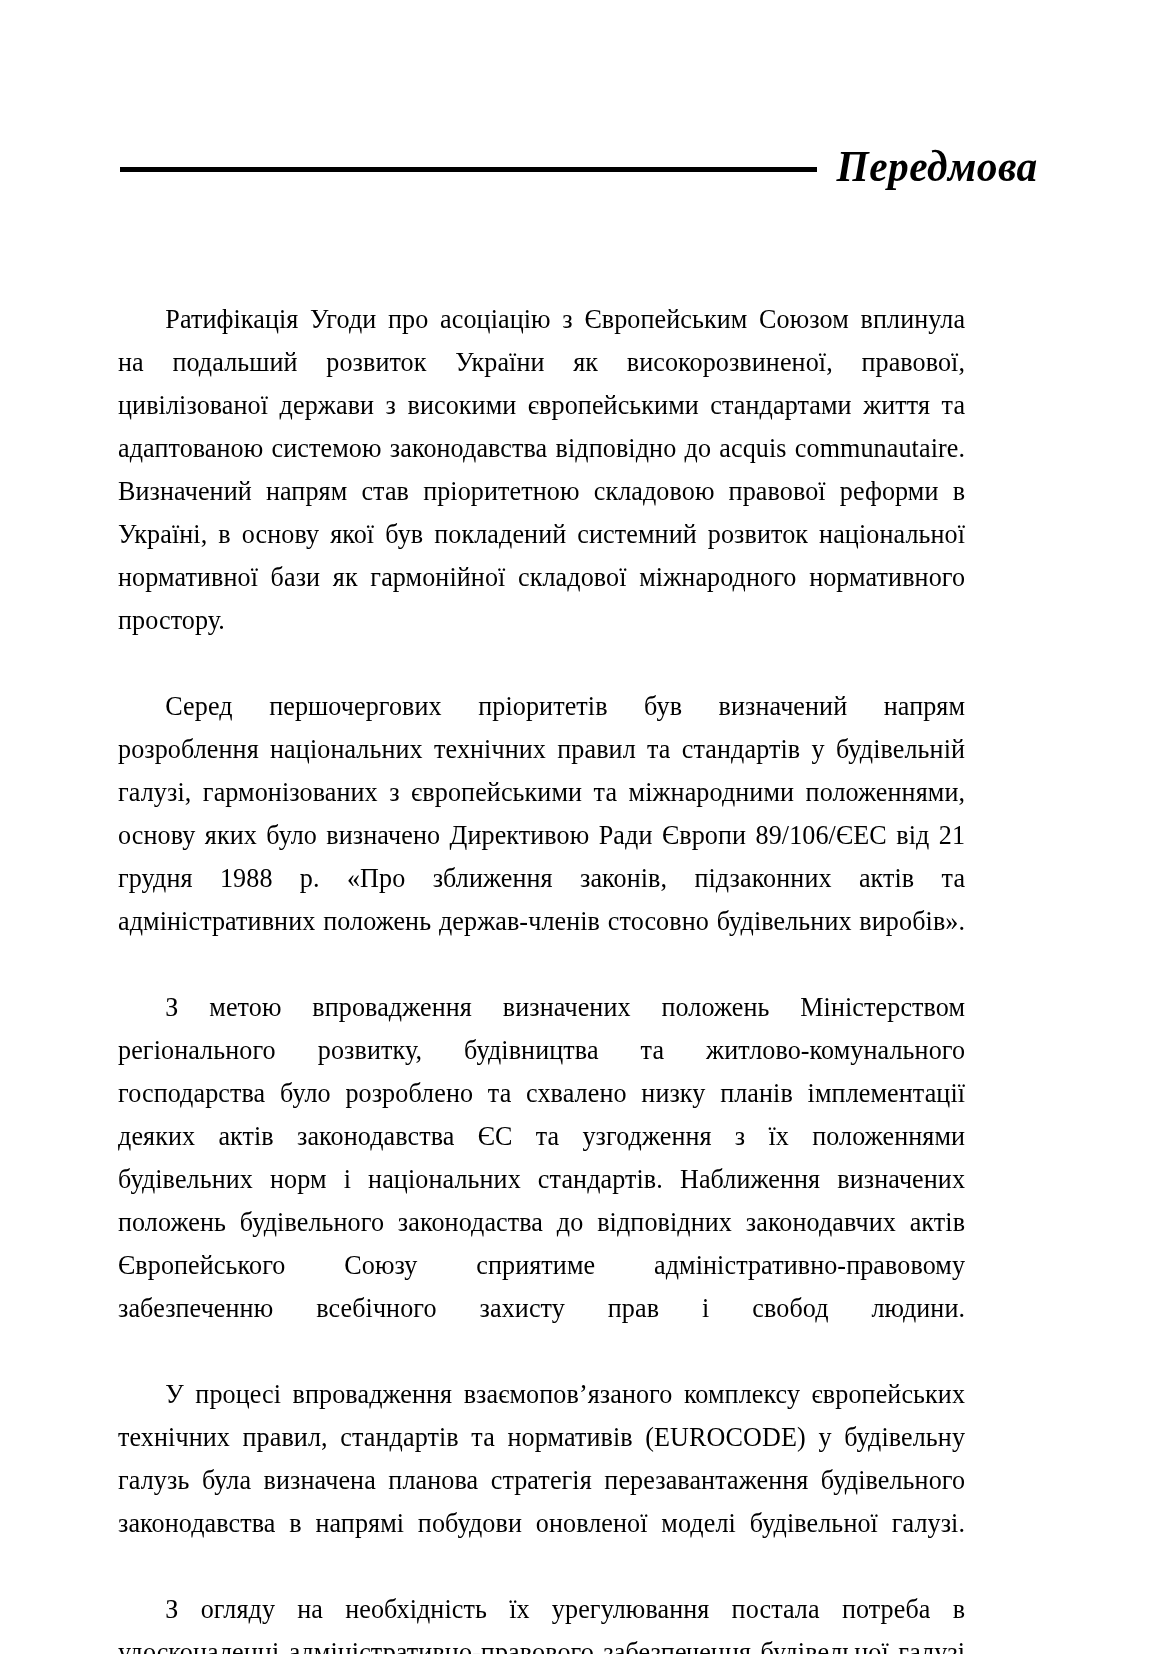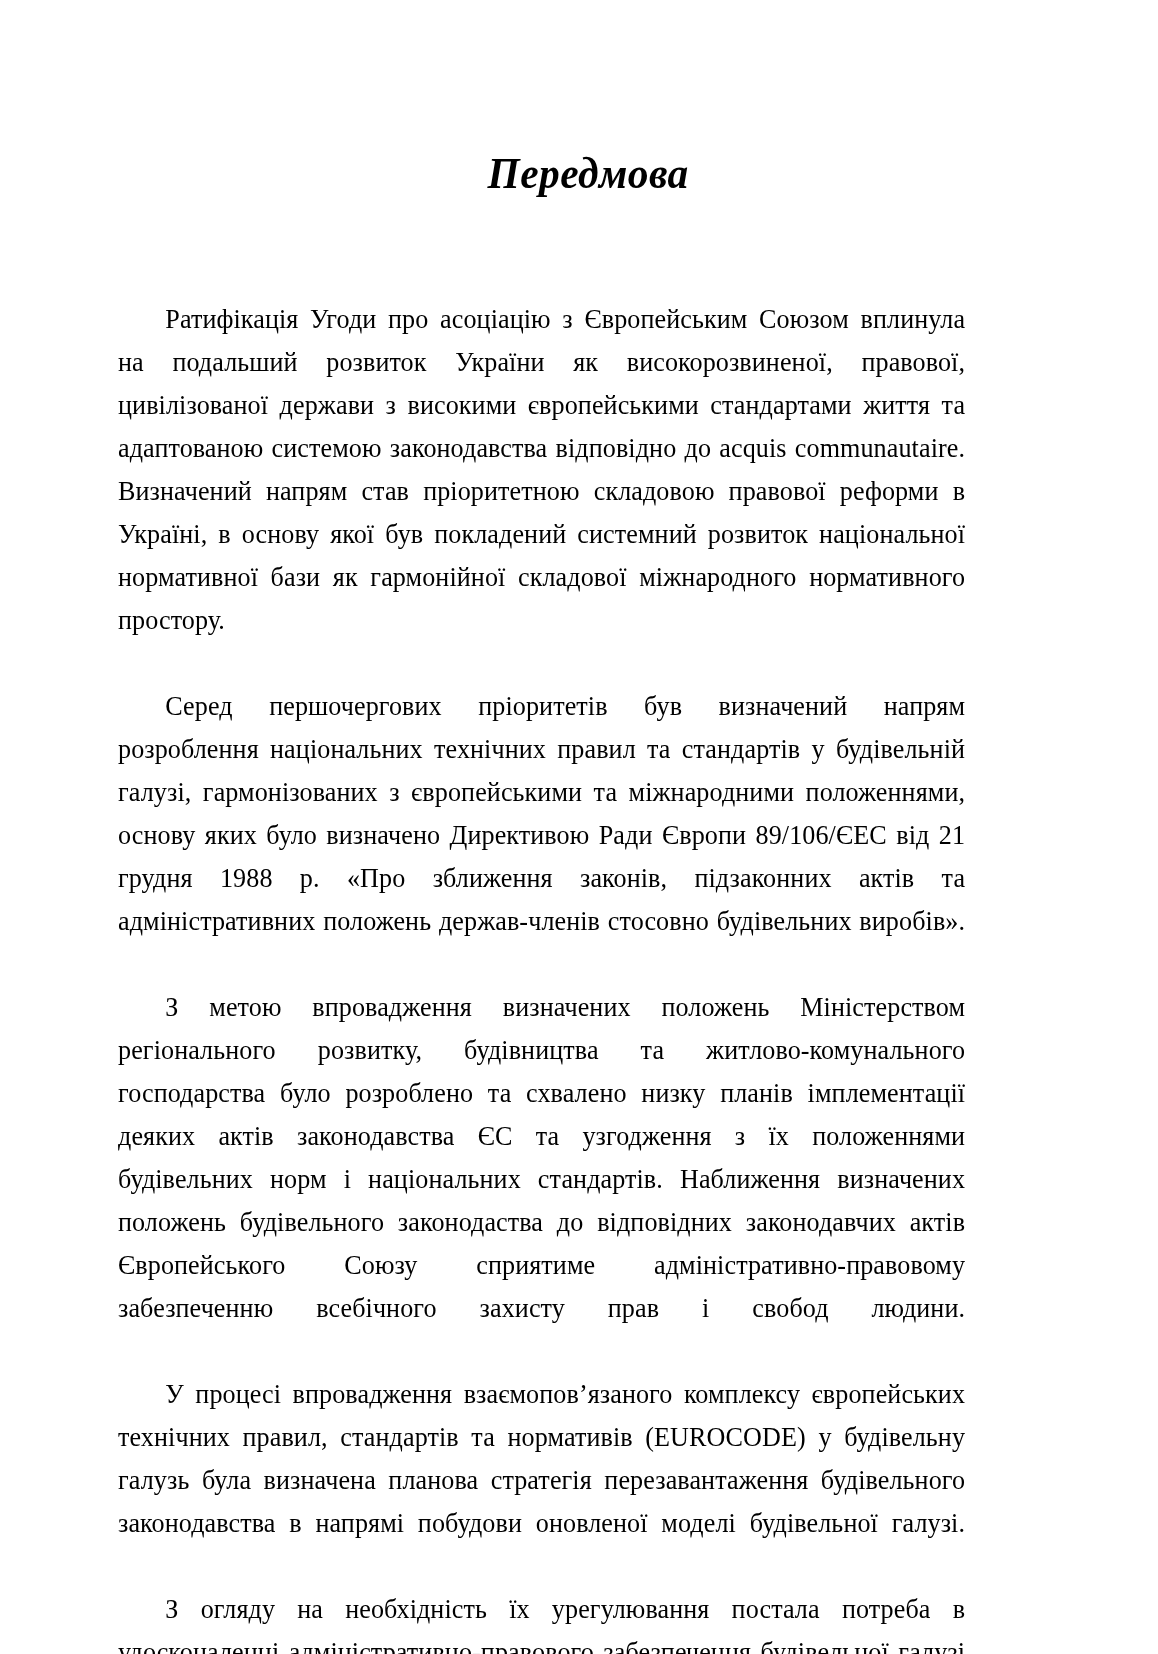--- a/index.html
+++ b/index.html
@@ -30,7 +30,6 @@
     display: flex;
     align-items: center;
     justify-content: center;
-    flex-direction: column;
   }
 
   .header-rule {

